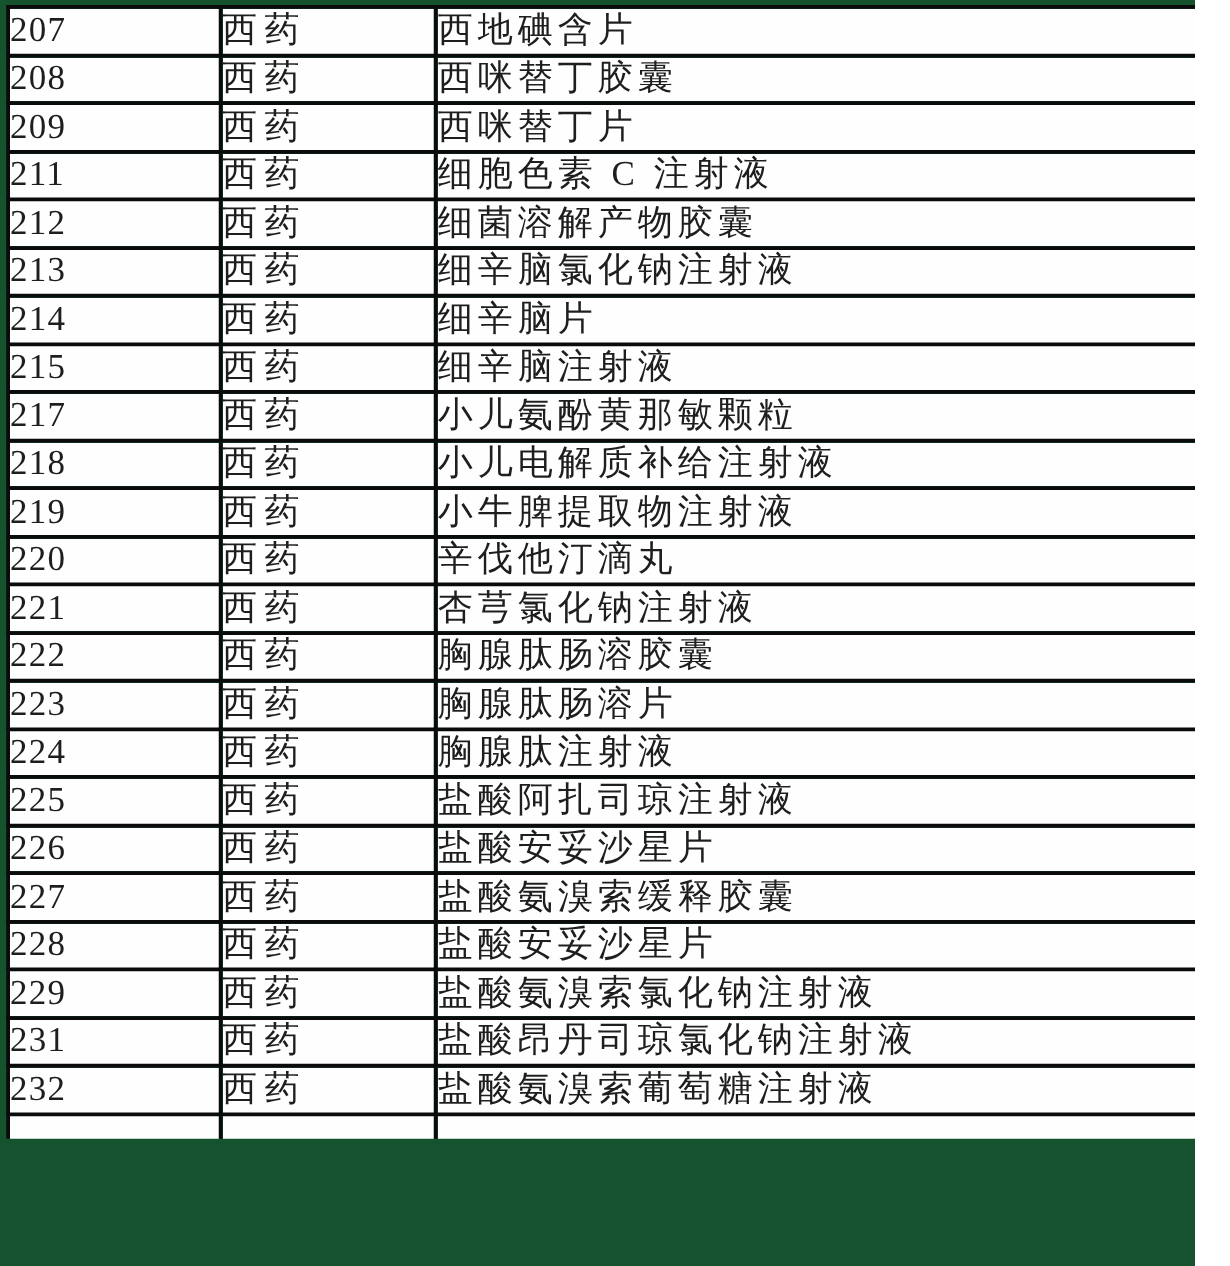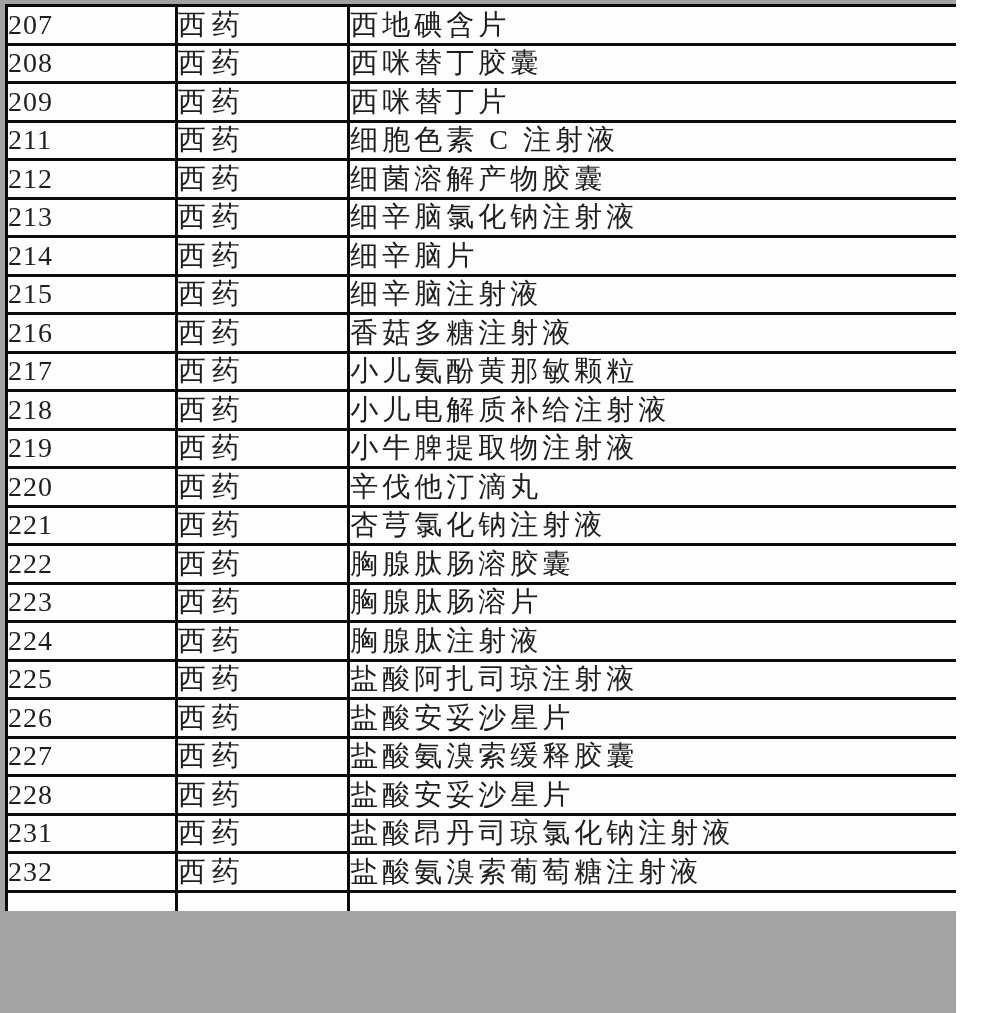--- a/index.html
+++ b/index.html
@@ -11,7 +11,7 @@
     position: relative;
     width: 956px;
     height: 1013px;
-    background: #a3a3a3;
+    background: #14532d;
     overflow: hidden;
     font-family: "Liberation Serif", "DejaVu Serif", serif;
   }

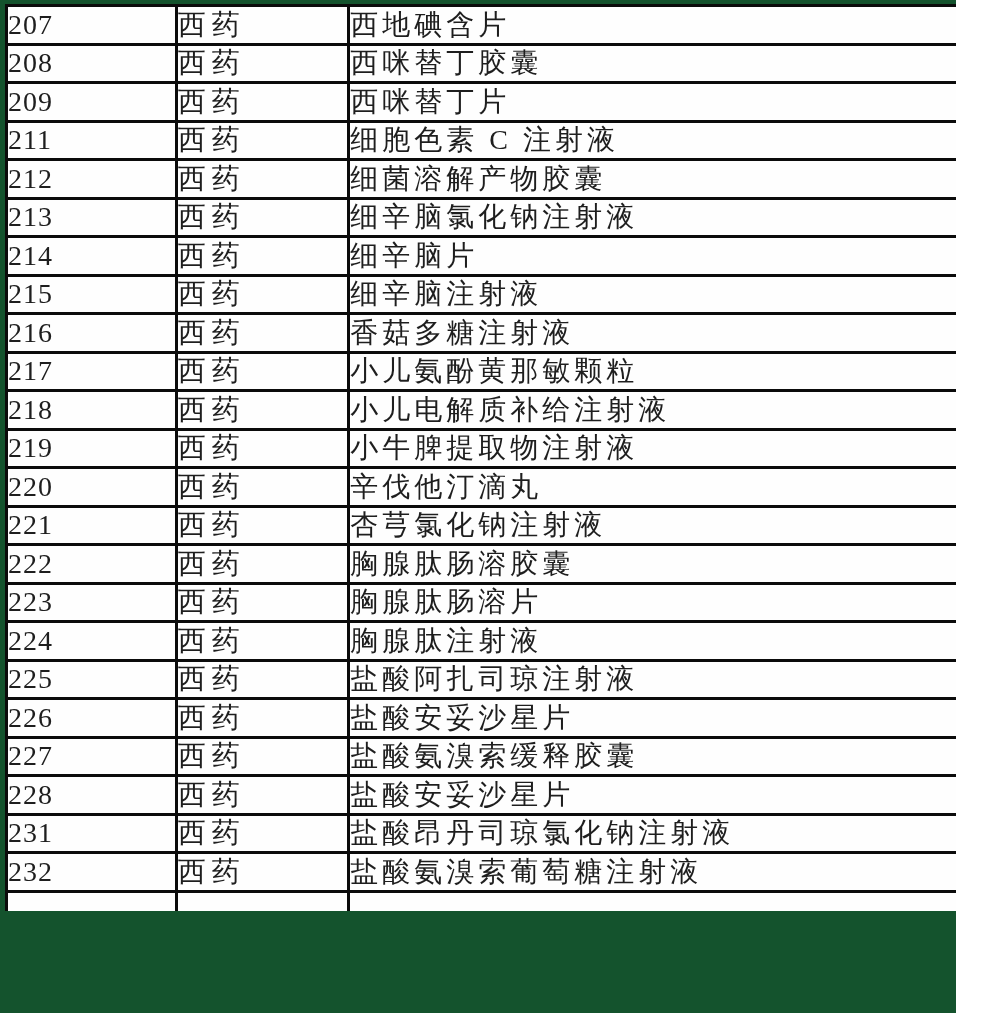--- a/index.html
+++ b/index.html
@@ -102,11 +102,6 @@
           <td class="col-name">细辛脑注射液</td>
         </tr>
         <tr>
-          <td class="col-no">216</td>
-          <td class="col-category">西药</td>
-          <td class="col-name">香菇多糖注射液</td>
-        </tr>
-        <tr>
           <td class="col-no">217</td>
           <td class="col-category">西药</td>
           <td class="col-name">小儿氨酚黄那敏颗粒</td>

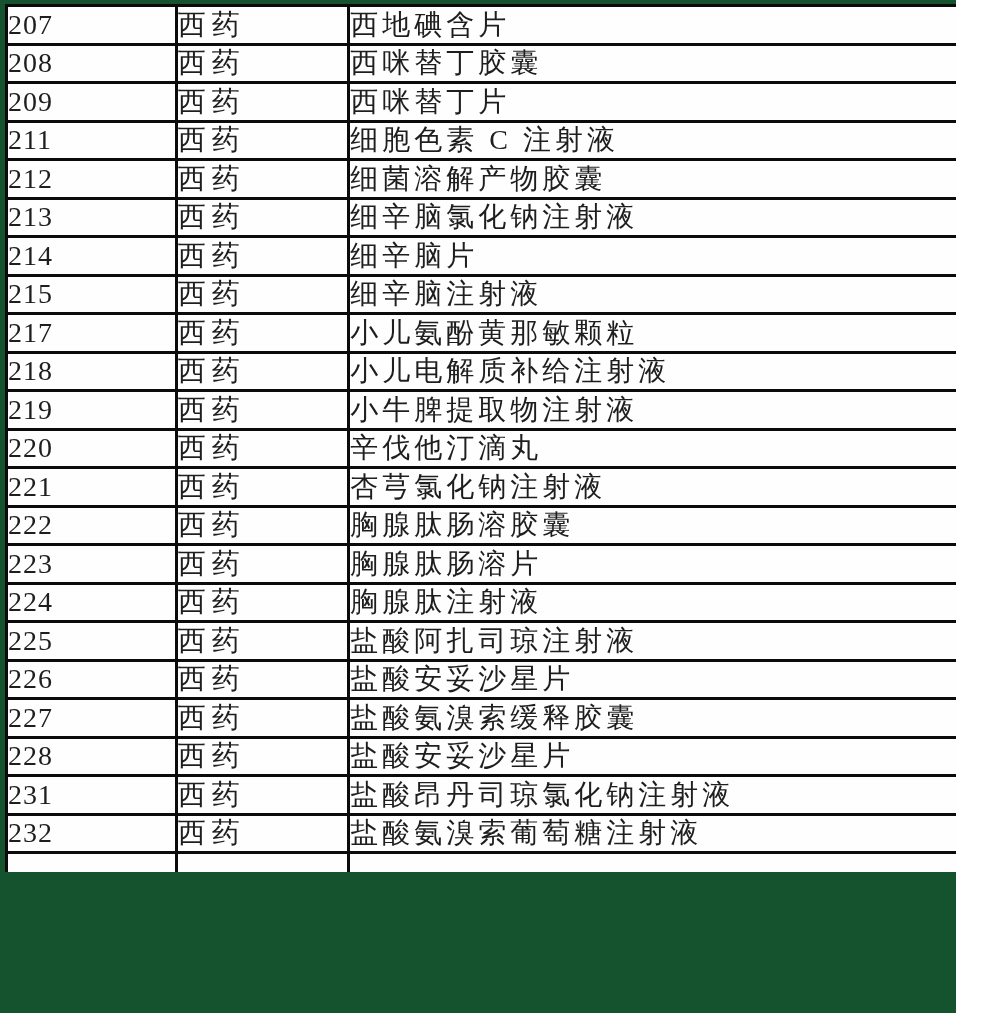--- a/index.html
+++ b/index.html
@@ -162,6 +162,11 @@
           <td class="col-name">盐酸安妥沙星片</td>
         </tr>
         <tr>
+          <td class="col-no">229</td>
+          <td class="col-category">西药</td>
+          <td class="col-name">盐酸氨溴索氯化钠注射液</td>
+        </tr>
+        <tr>
           <td class="col-no">231</td>
           <td class="col-category">西药</td>
           <td class="col-name">盐酸昂丹司琼氯化钠注射液</td>

